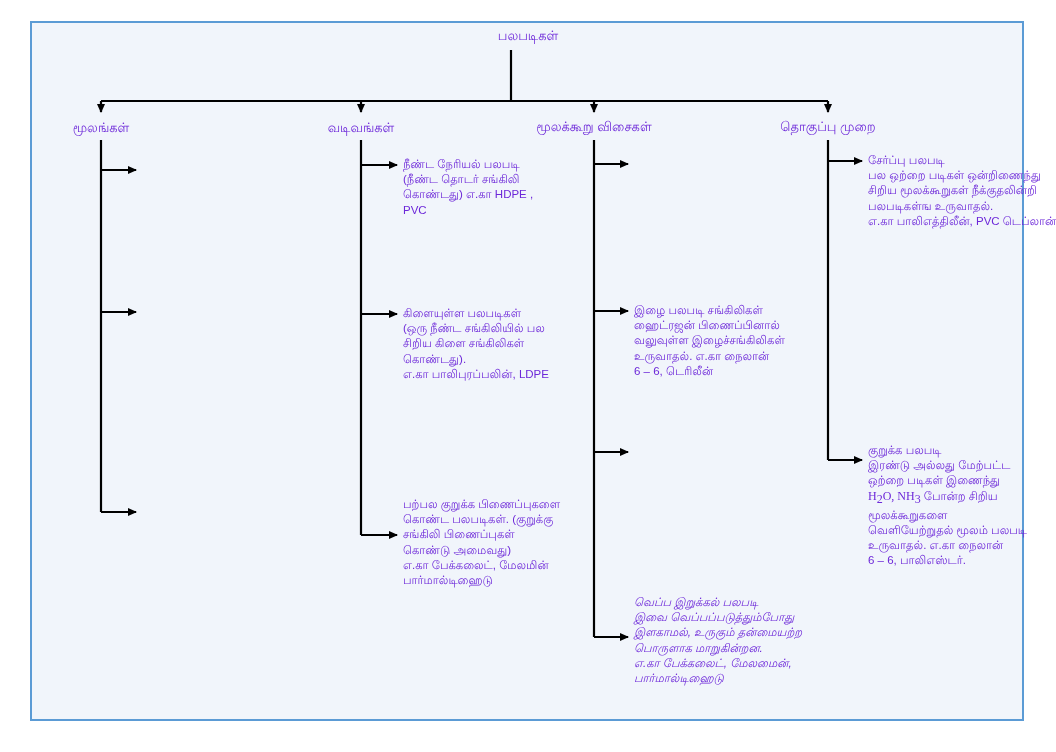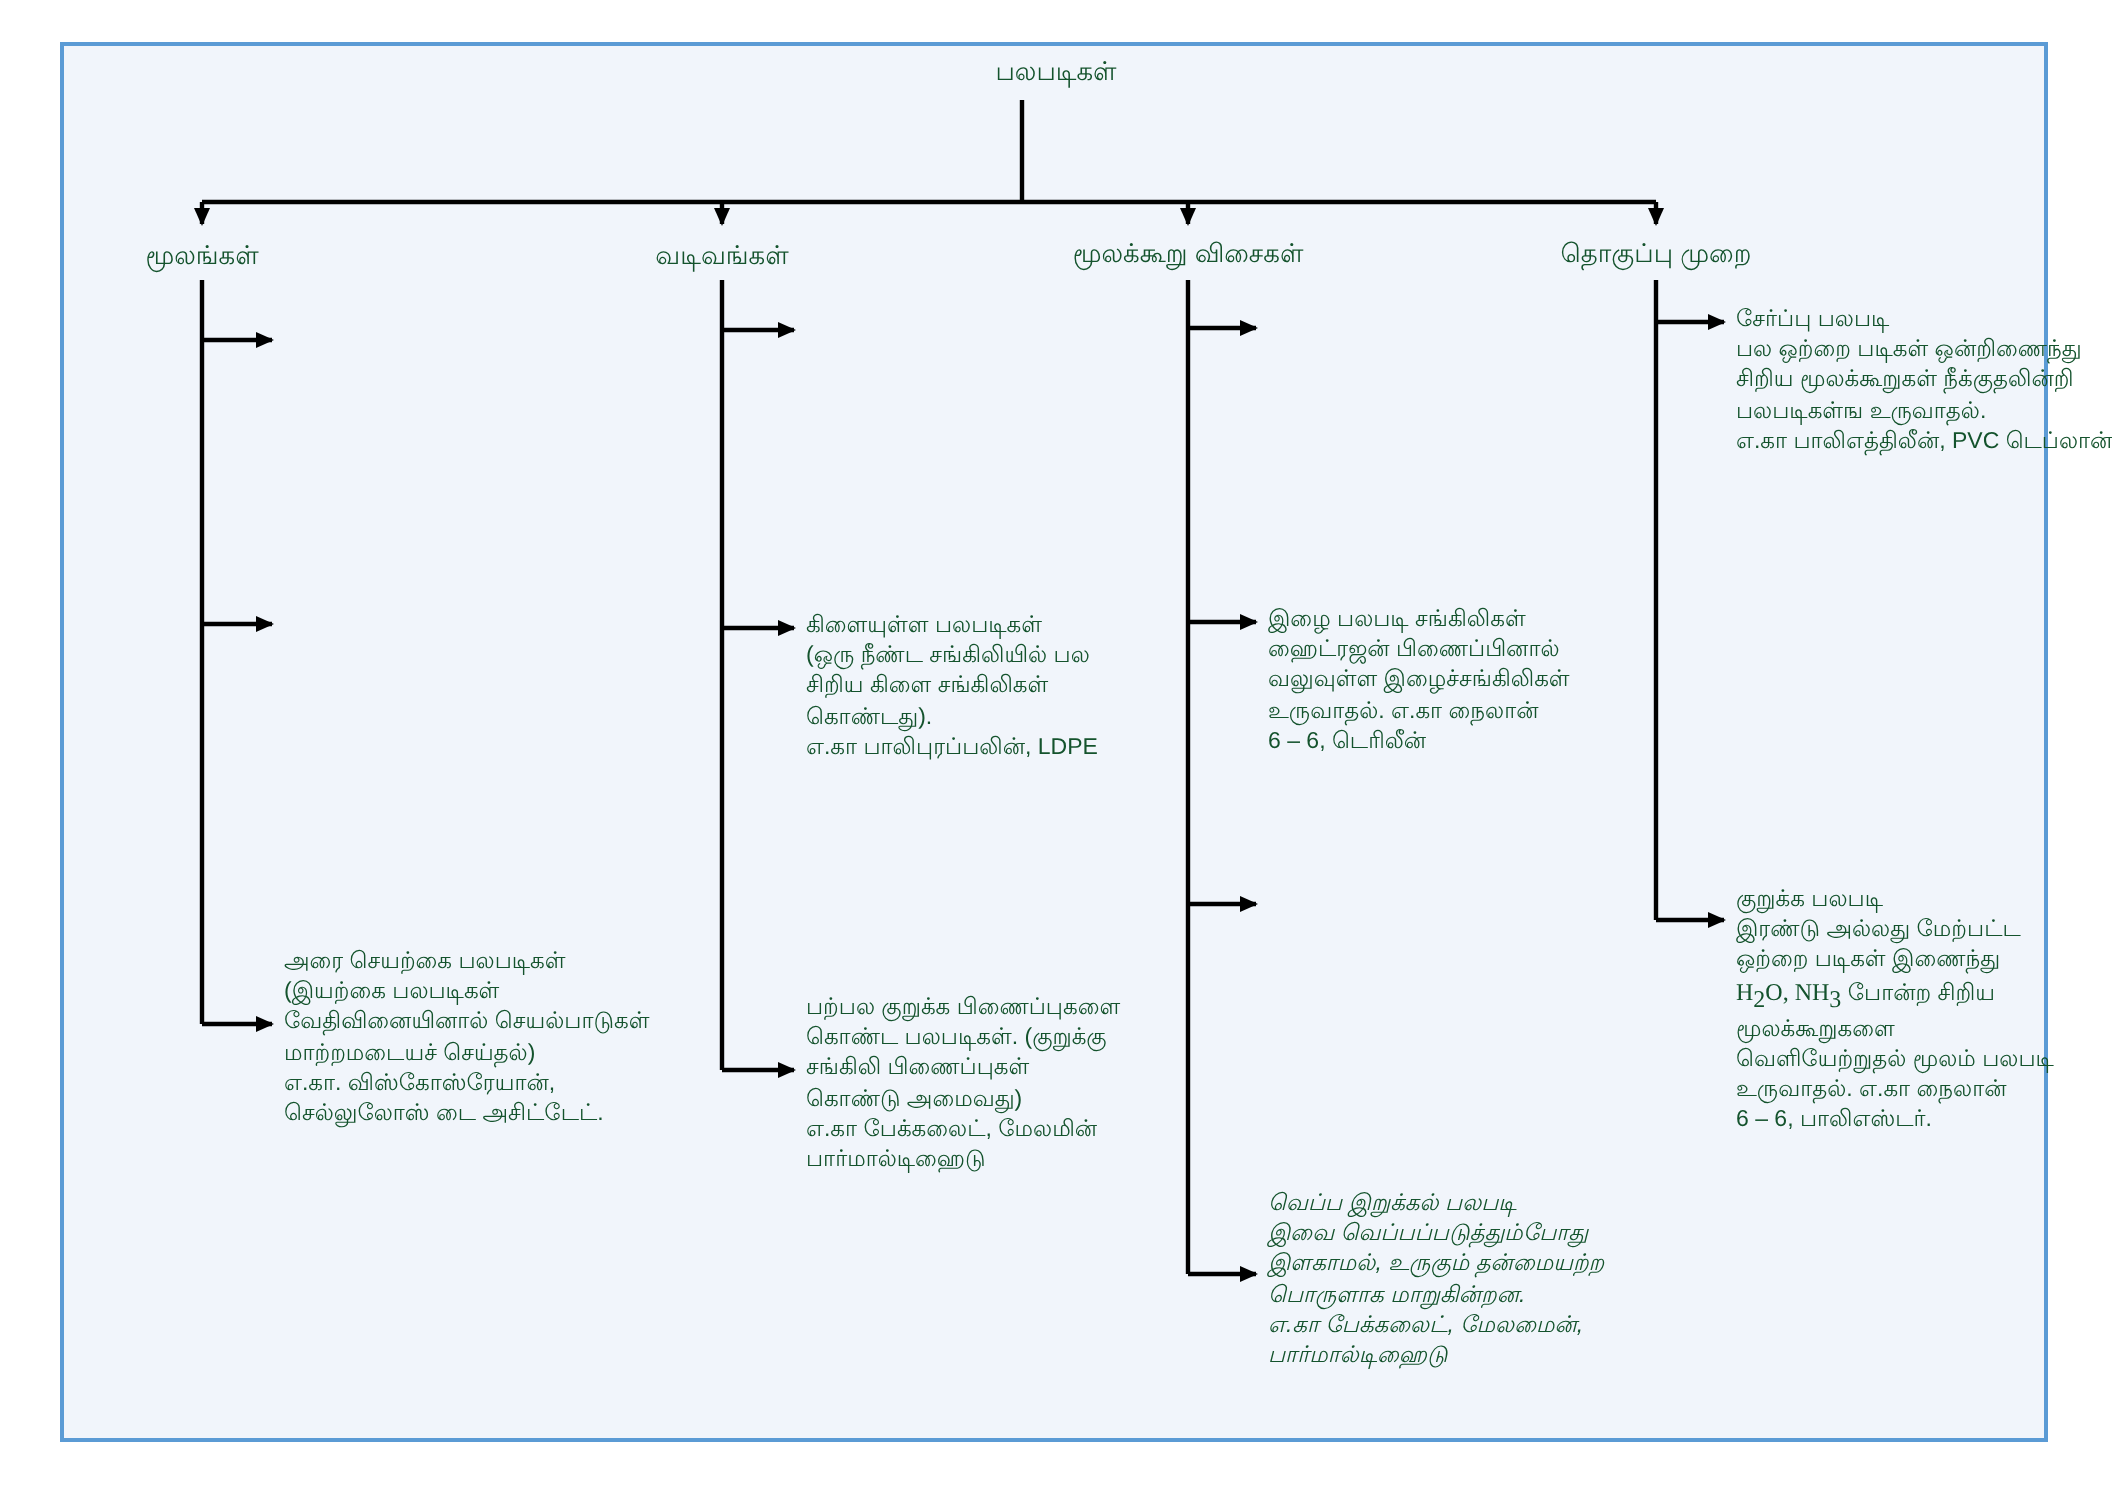--- a/index.html
+++ b/index.html
@@ -27,7 +27,7 @@
   }
   .node{
     position:absolute;
-    color:#14532d;
+    color:#6d28d9;
     line-height:1.30;
     white-space:pre-line;
   }

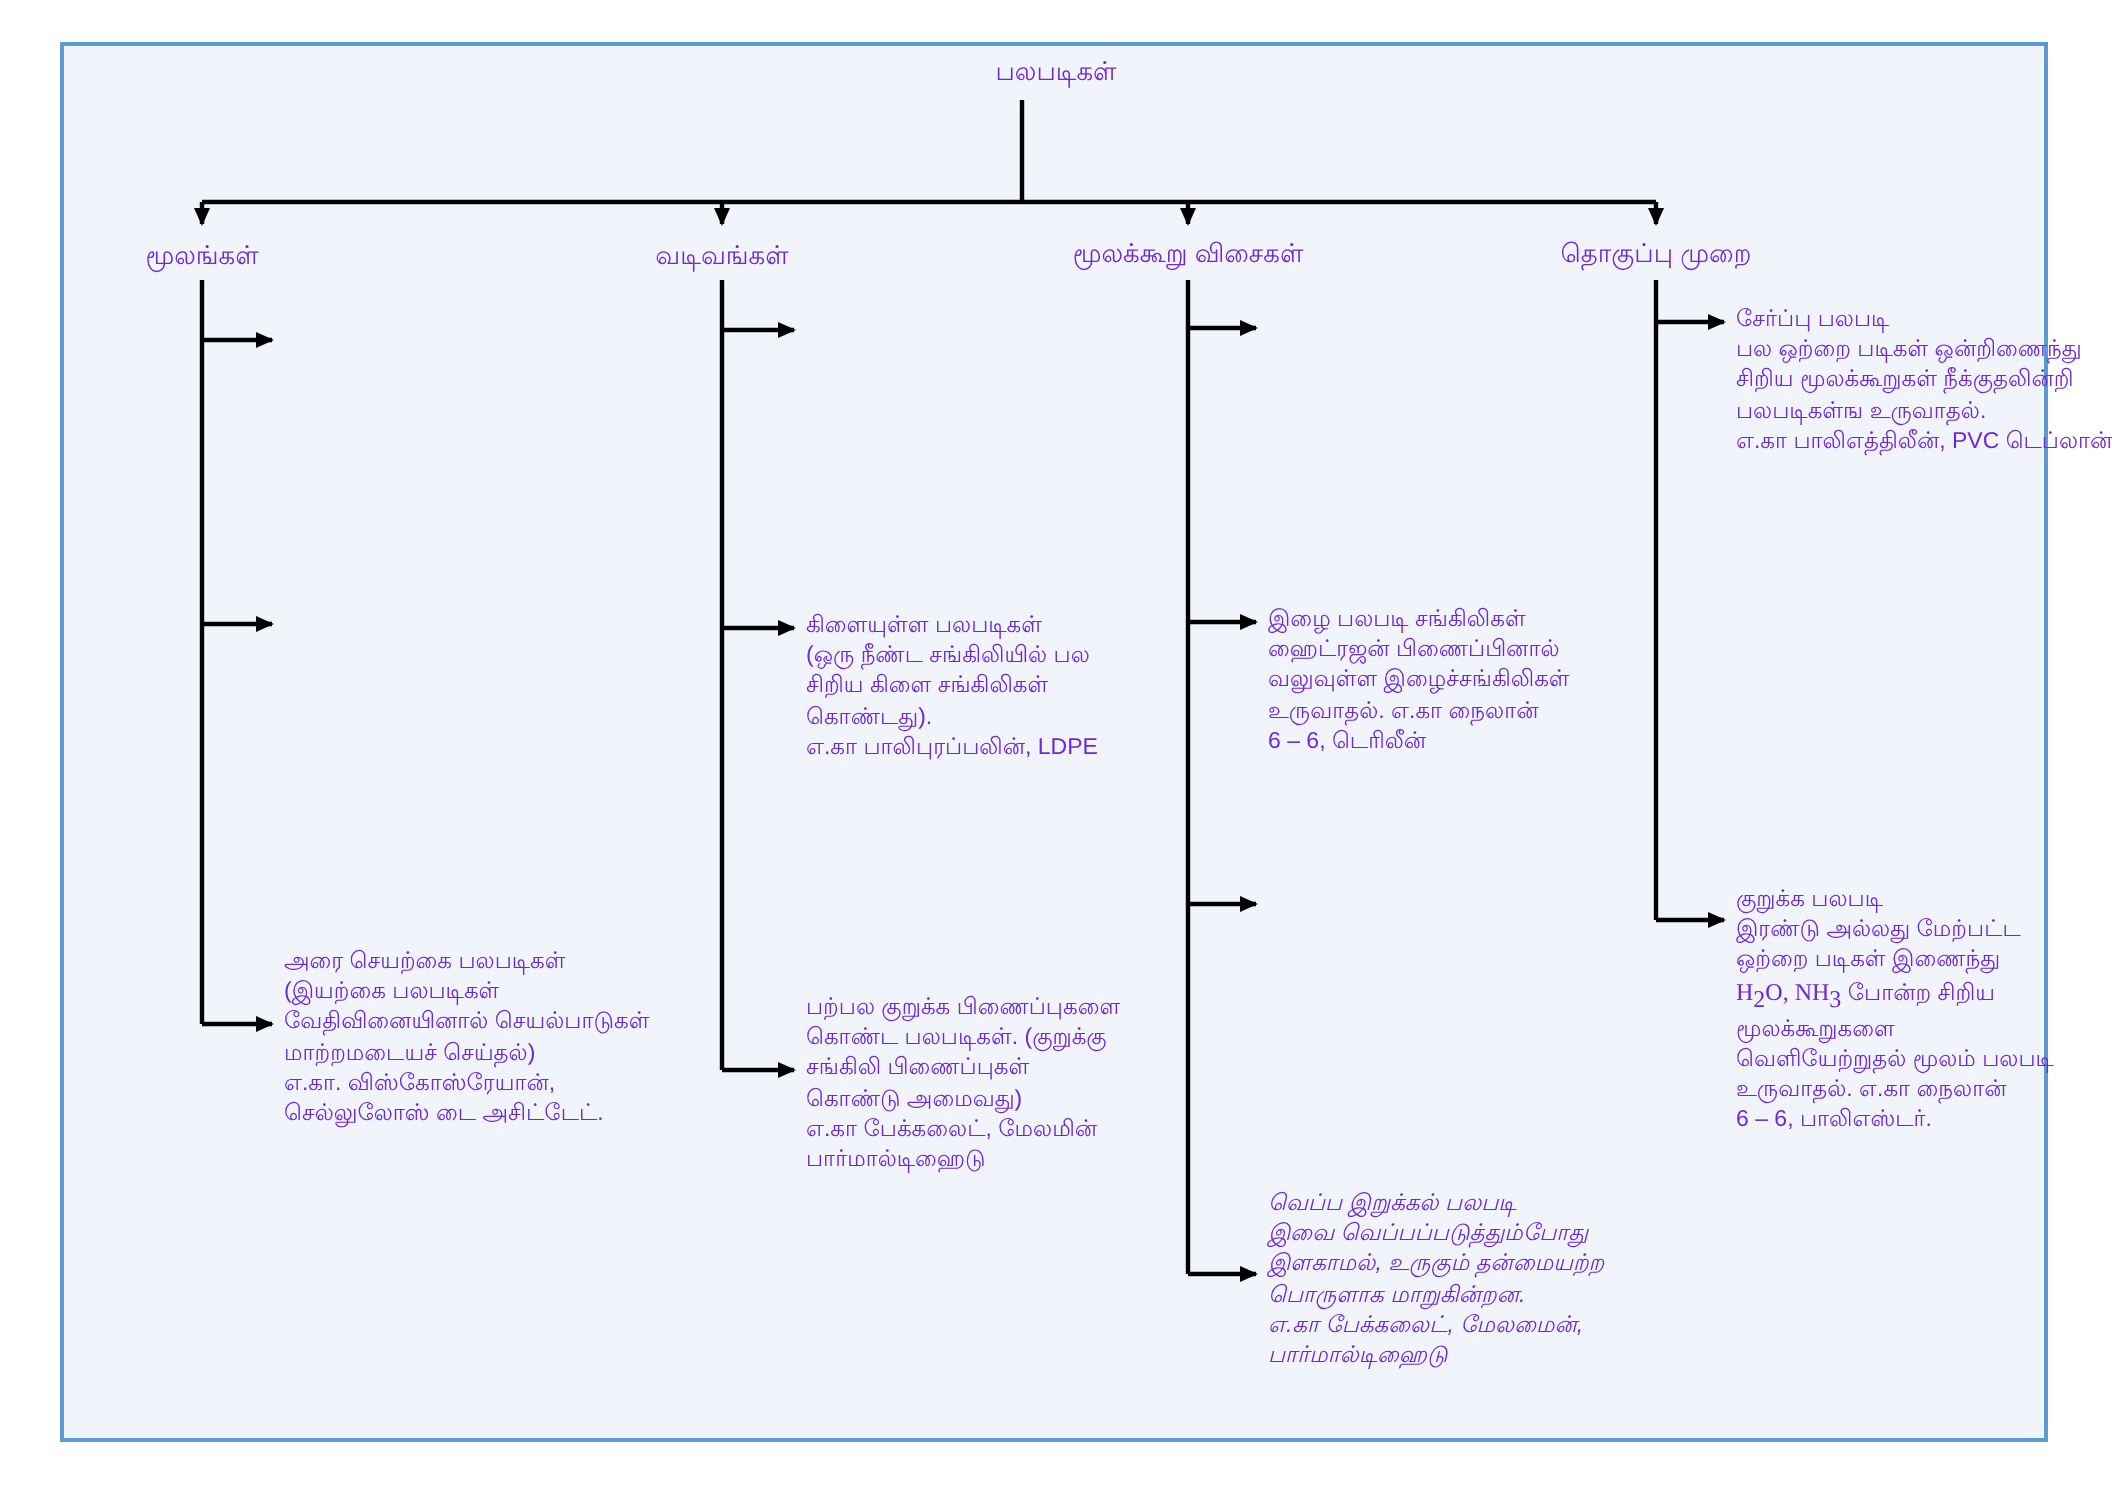--- a/index.html
+++ b/index.html
@@ -113,6 +113,10 @@
 எ.கா. விஸ்கோஸ்ரேயான்,
 செல்லுலோஸ் டை அசிட்டேட்.</div>
 
+  <div class="node leaf" style="left:403px;top:157px;width:190px;">நீண்ட நேரியல் பலபடி
+(நீண்ட தொடர் சங்கிலி
+கொண்டது) எ.கா HDPE ,
+PVC</div>
   <div class="node leaf" style="left:403px;top:306px;width:190px;">கிளையுள்ள பலபடிகள்
 (ஒரு நீண்ட சங்கிலியில் பல
 சிறிய கிளை சங்கிலிகள்

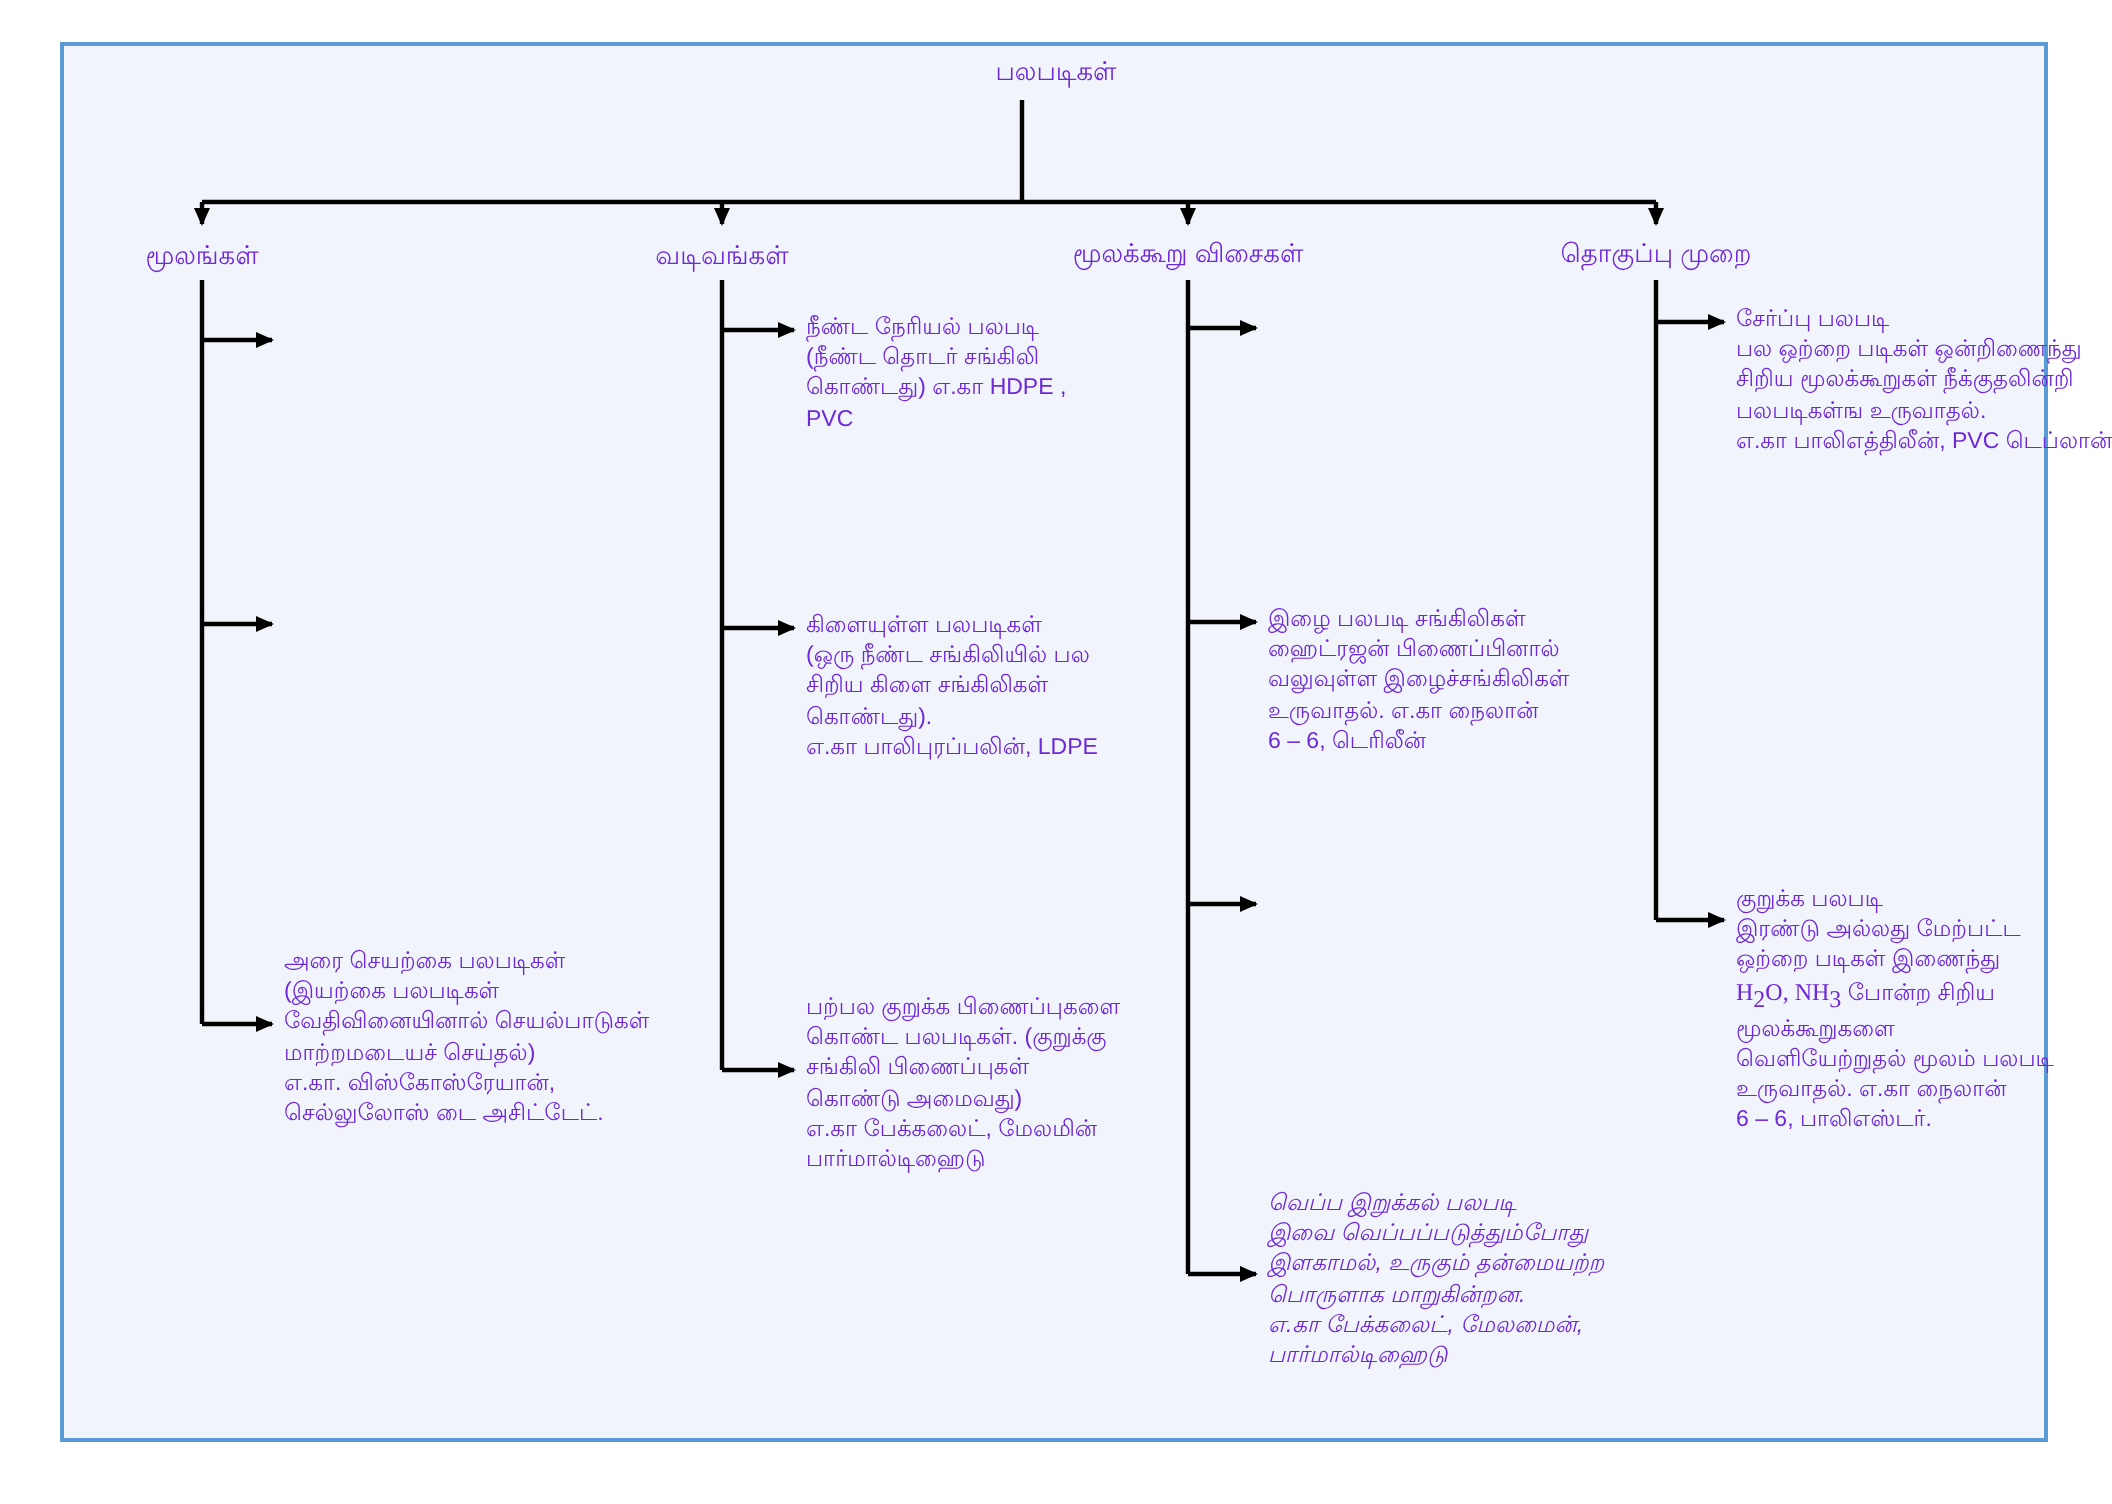--- a/index.html
+++ b/index.html
@@ -106,12 +106,6 @@
   <div class="node lvl1" style="left:509px;top:119px;width:170px;">மூலக்கூறு விசைகள்</div>
   <div class="node lvl1" style="left:758px;top:119px;width:140px;">தொகுப்பு முறை</div>
 
-  <div class="node leaf" style="left:142px;top:474px;width:205px;">அரை செயற்கை பலபடிகள்
-(இயற்கை பலபடிகள்
-வேதிவினையினால் செயல்பாடுகள்
-மாற்றமடையச் செய்தல்)
-எ.கா. விஸ்கோஸ்ரேயான்,
-செல்லுலோஸ் டை அசிட்டேட்.</div>
 
   <div class="node leaf" style="left:403px;top:157px;width:190px;">நீண்ட நேரியல் பலபடி
 (நீண்ட தொடர் சங்கிலி

